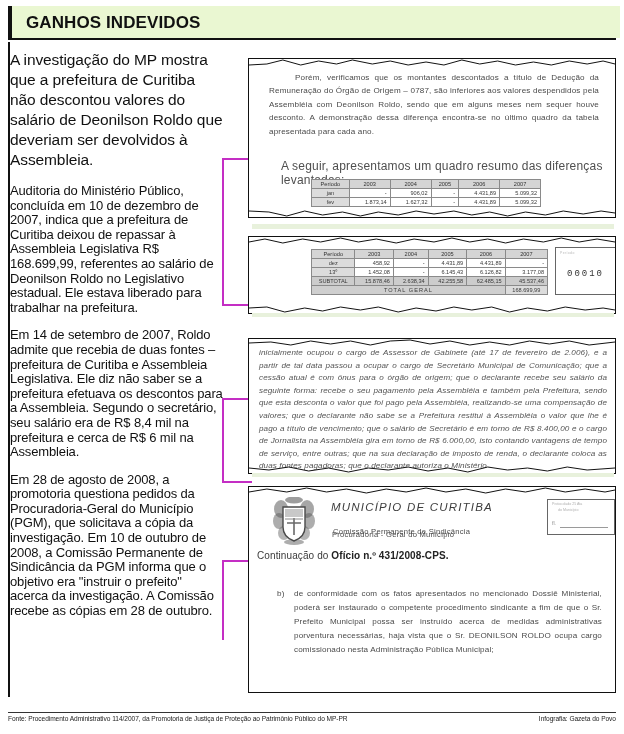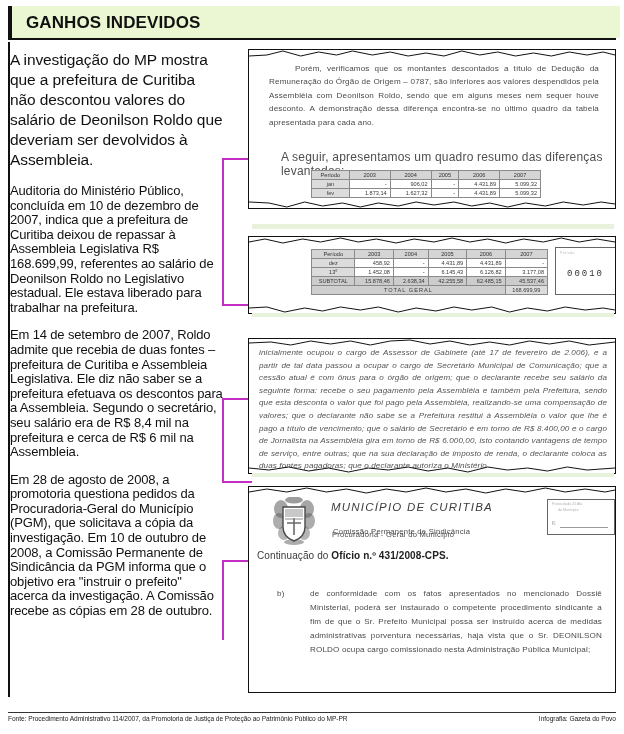--- a/index.html
+++ b/index.html
@@ -168,7 +168,7 @@
   <div class="conn" style="left:222px;top:560px;width:1.6px;height:80px;"></div>
   <div class="conn" style="left:222px;top:560px;width:30px;height:1.6px;"></div>
 
-  <div class="scan" style="left:248px;top:49px;width:368px;height:160px;">
+  <div class="scan" style="left:248px;top:58px;width:368px;height:160px;">
     <svg class="torn-top" viewBox="0 0 368 10" preserveAspectRatio="none">
       <path d="M0,7 L18,6 L34,2 L52,7 L70,3 L88,6 L104,2 L124,6 L142,3 L160,7 L178,4 L196,7 L214,2 L232,6 L250,3 L268,7 L286,4 L304,7 L322,3 L340,6 L356,3 L368,6 L368,0 L0,0 Z" fill="#ffffff" stroke="none"></path>
       <path d="M0,7 L18,6 L34,2 L52,7 L70,3 L88,6 L104,2 L124,6 L142,3 L160,7 L178,4 L196,7 L214,2 L232,6 L250,3 L268,7 L286,4 L304,7 L322,3 L340,6 L356,3 L368,6" fill="none" stroke="#111" stroke-width="1"></path>

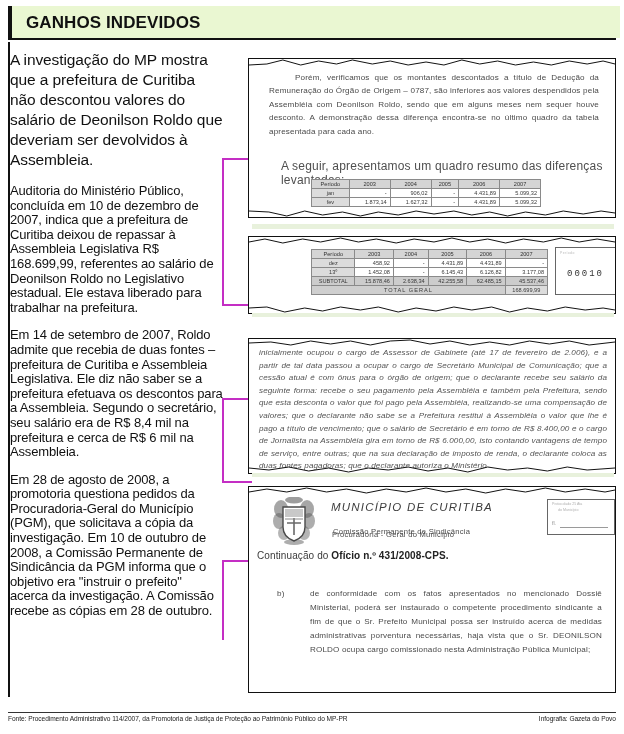--- a/index.html
+++ b/index.html
@@ -127,7 +127,7 @@
     color:#4a4a4a;text-align:justify;letter-spacing:.15px;
   }
   .item-b .mark{position:absolute;left:0;top:0;}
-  .item-b .body{margin-left:33px;}
+  .item-b .body{margin-left:17px;}
 
   
   .foot-rule{position:absolute;left:8px;top:712px;width:608px;height:1px;background:#333;}

